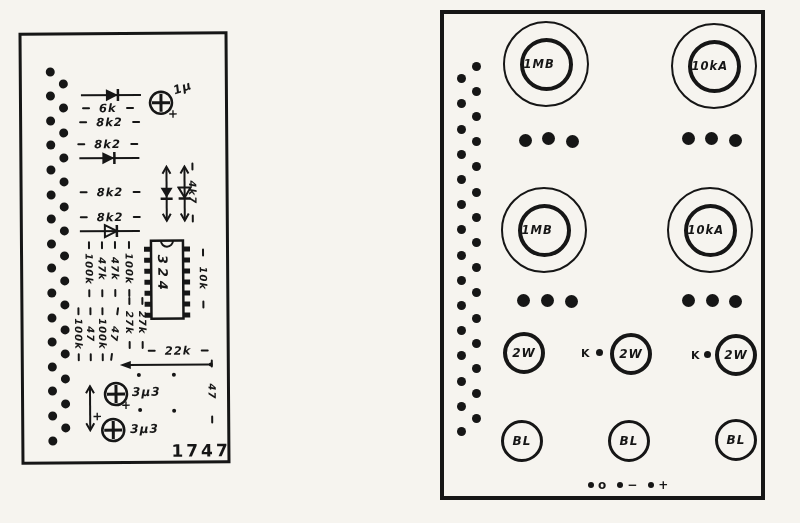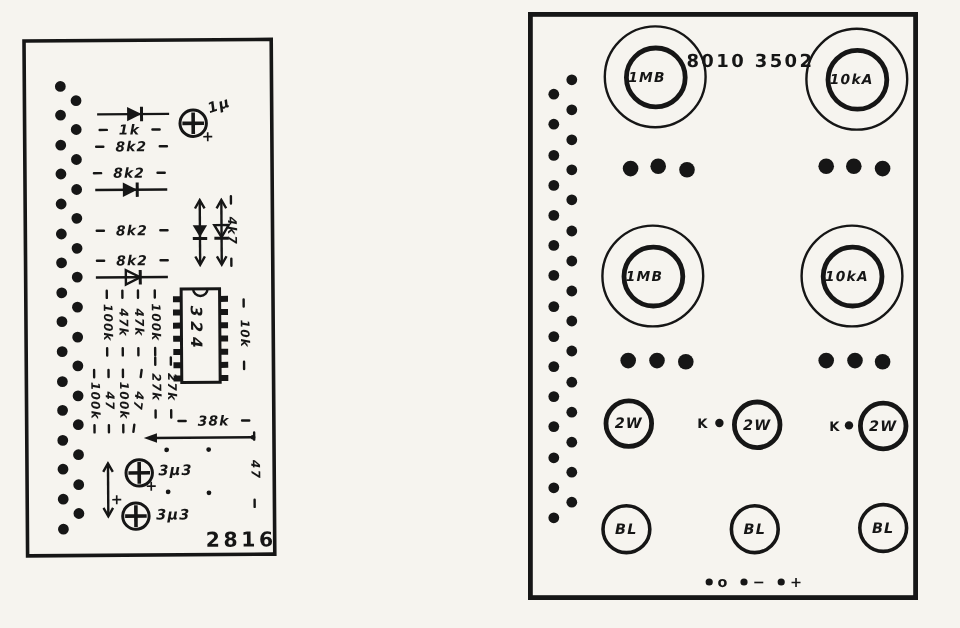--- a/index.html
+++ b/index.html
@@ -280,7 +280,6 @@
 
   <div id="right-board" class="board">
 
-    <span class="partnum" style="left:128px;top:28px">8010 3502</span>
 
     <div class="pot" style="left:59px;top:7px">
       <div class="pot-inner">

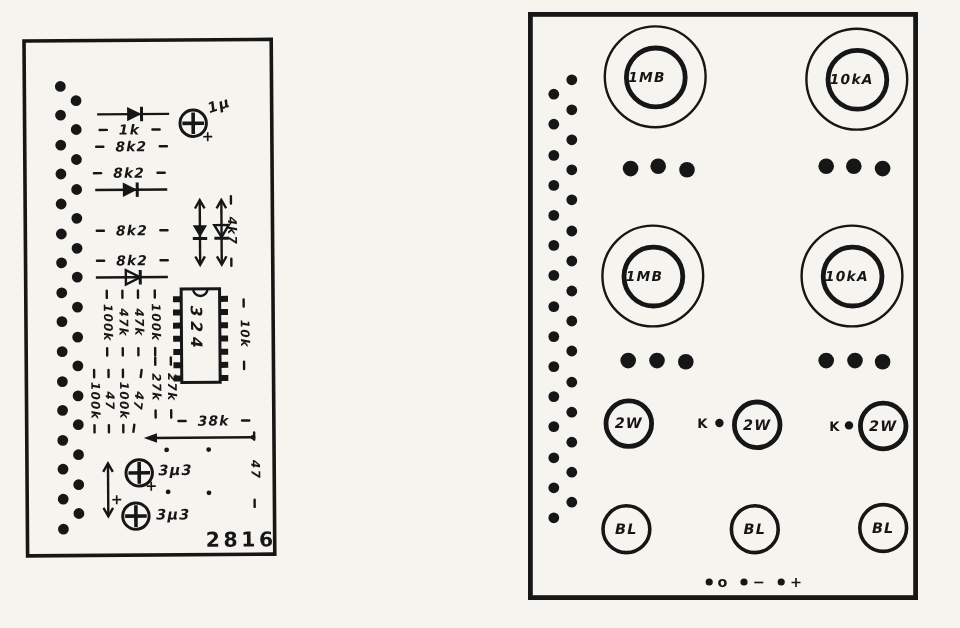--- a/index.html
+++ b/index.html
@@ -66,7 +66,7 @@
 
     <div class="hres" style="left:60px;top:66px">
       <span class="dh"></span>
-      <span>1k</span>
+      <span>6k</span>
       <span class="dh"></span>
     </div>
     <div class="hres" style="left:57px;top:80px">

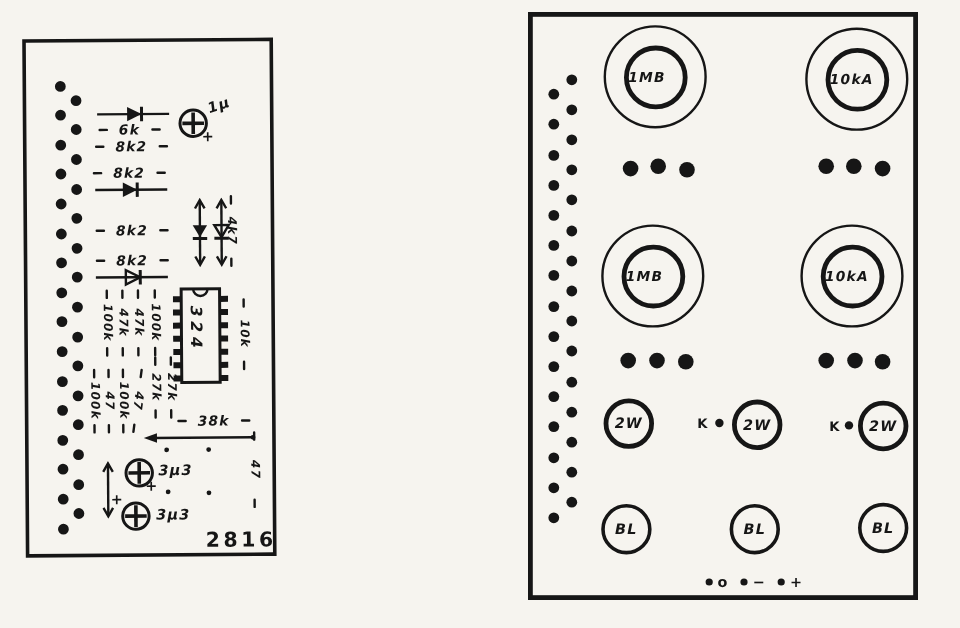--- a/index.html
+++ b/index.html
@@ -203,7 +203,7 @@
 
     <div class="hres" style="left:124px;top:309px">
       <span class="dh"></span>
-      <span>38k</span>
+      <span>22k</span>
       <span class="dh"></span>
     </div>
     <svg class="abs" style="left:96px;top:324px" width="94" height="12" viewBox="0 0 94 12">

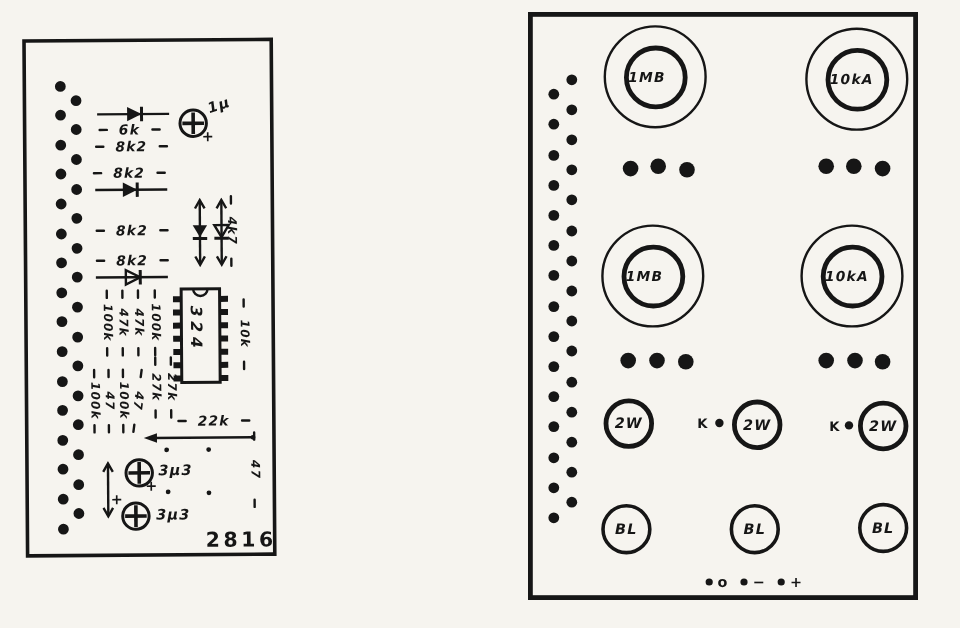--- a/index.html
+++ b/index.html
@@ -240,7 +240,7 @@
     <span class="handlbl" style="left:106px;top:387px">3μ3</span>
     <span class="plus" style="left:68px;top:374px">+</span>
 
-    <span class="boardnum" style="left:147px;top:406px">2816</span>
+    <span class="boardnum" style="left:147px;top:406px">1747</span>
   <div class="dot" style="left: 23.5px; top: 31.5px; width: 9px; height: 9px;"></div>
       <div class="dot" style="left: 36.5px; top: 43.8px; width: 9px; height: 9px;"></div>
       <div class="dot" style="left: 23.5px; top: 56.1px; width: 9px; height: 9px;"></div>

